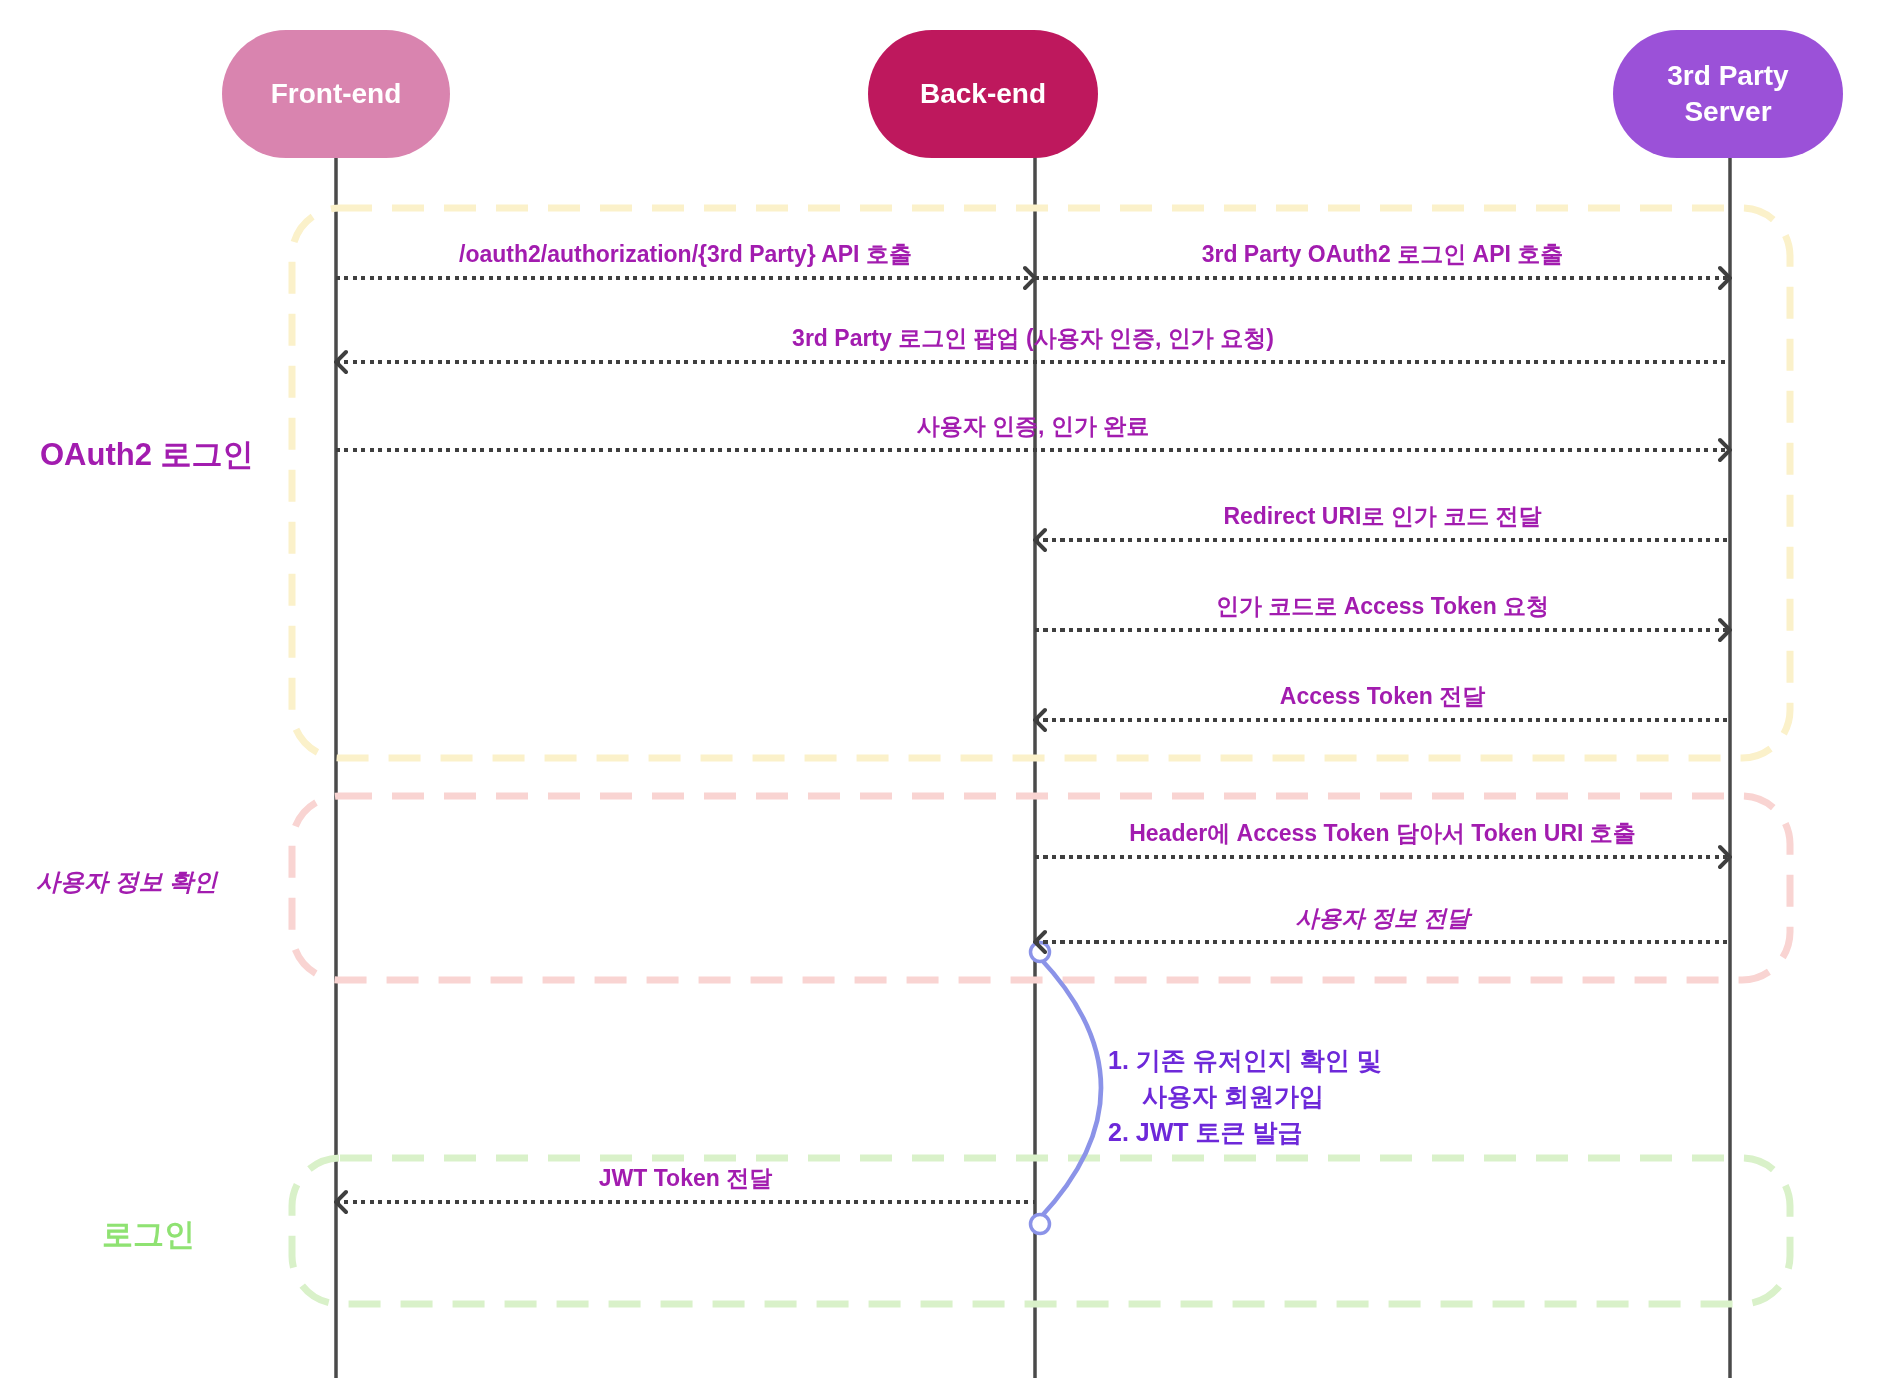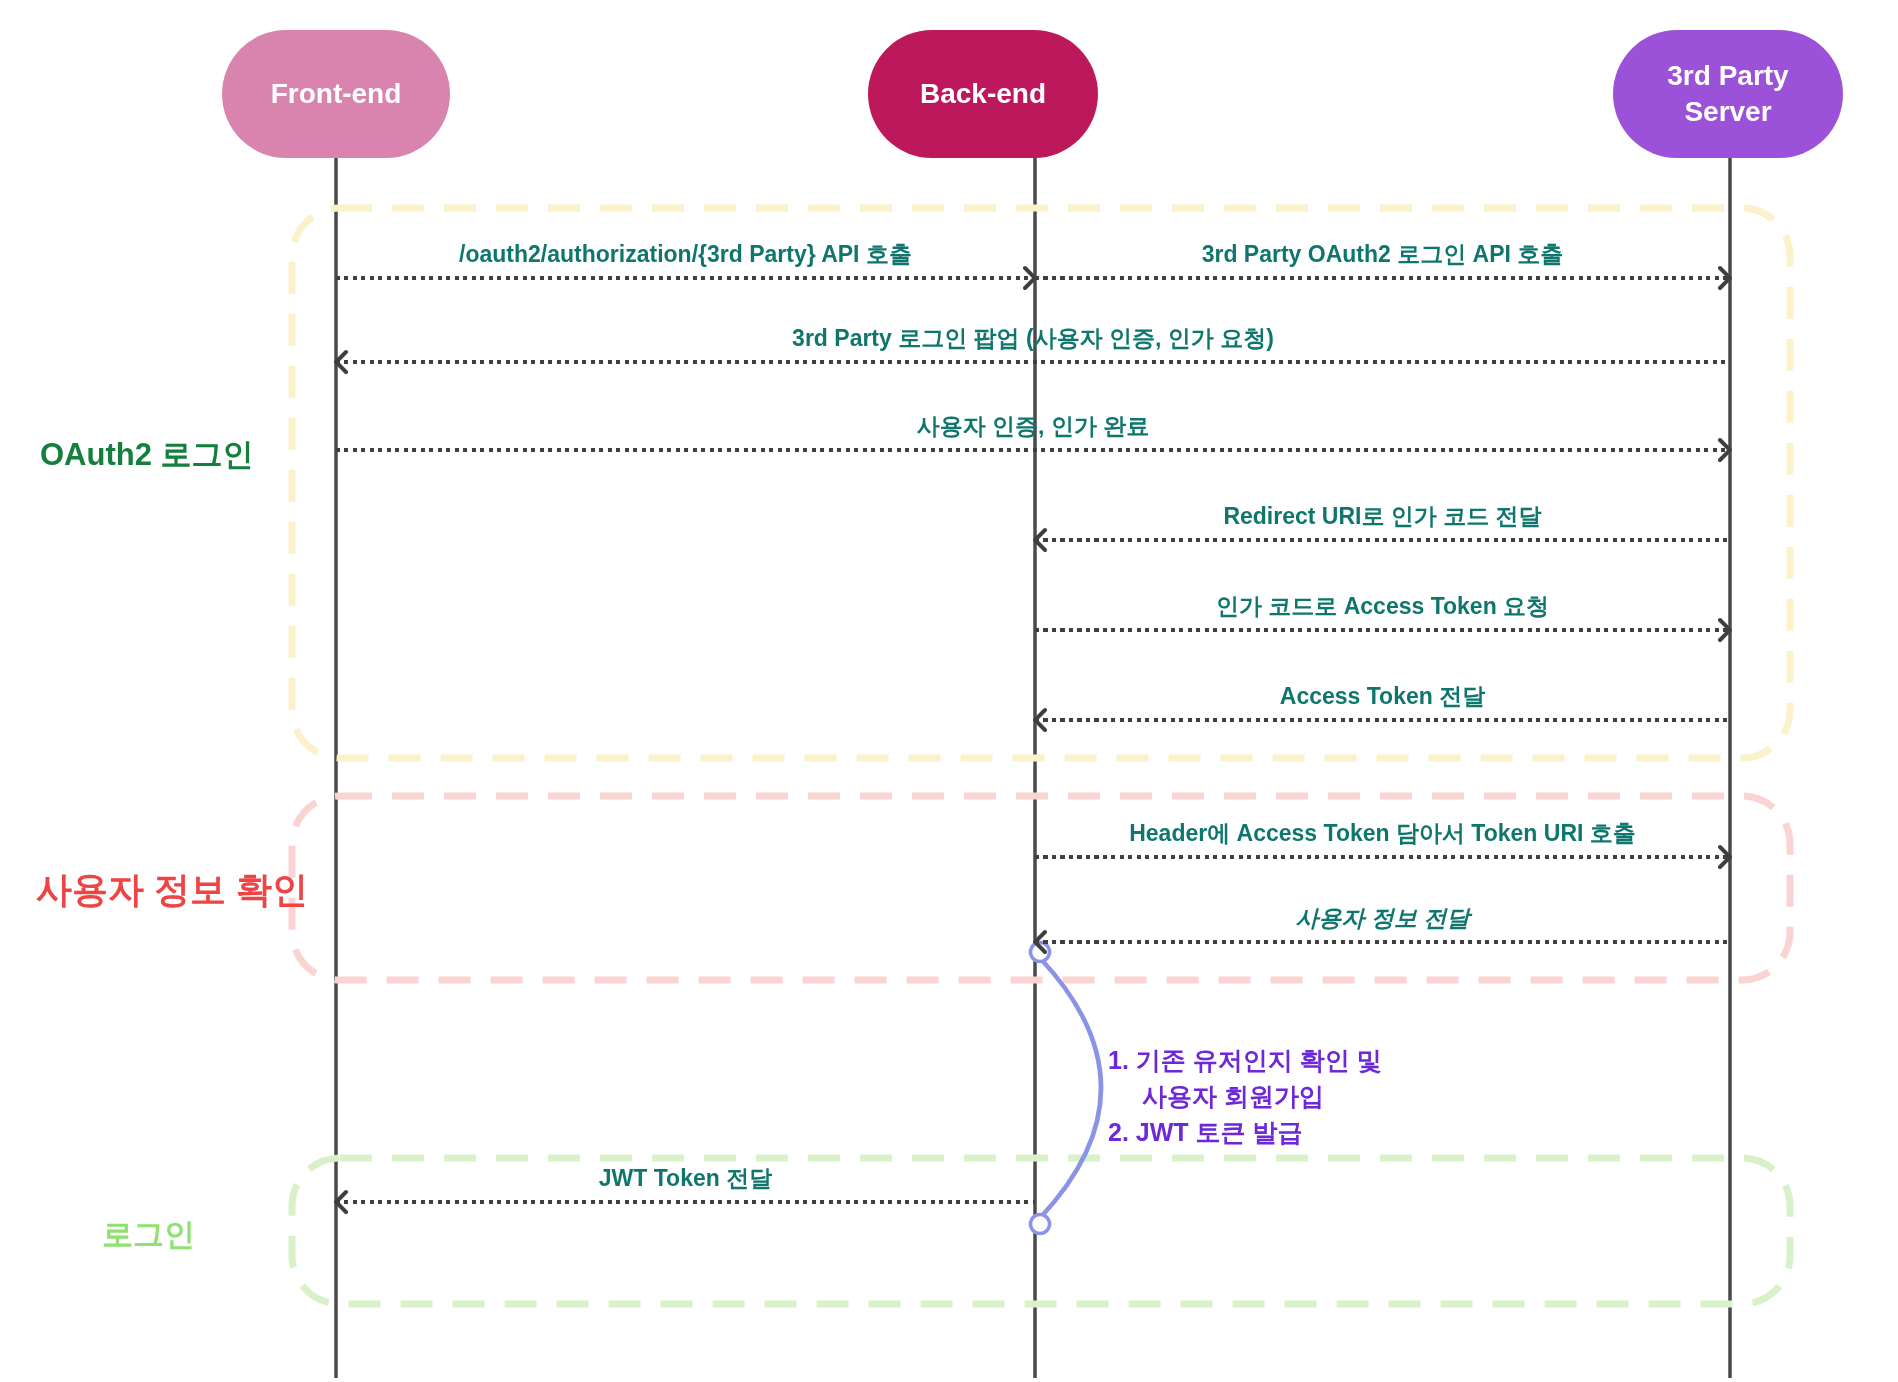--- a/index.html
+++ b/index.html
@@ -67,7 +67,7 @@
     text-align: center;
     font-size: 23px;
     font-weight: 700;
-    color: #0f766e;
+    color: #a21caf;
     white-space: nowrap;
   }
   .arrowhead {

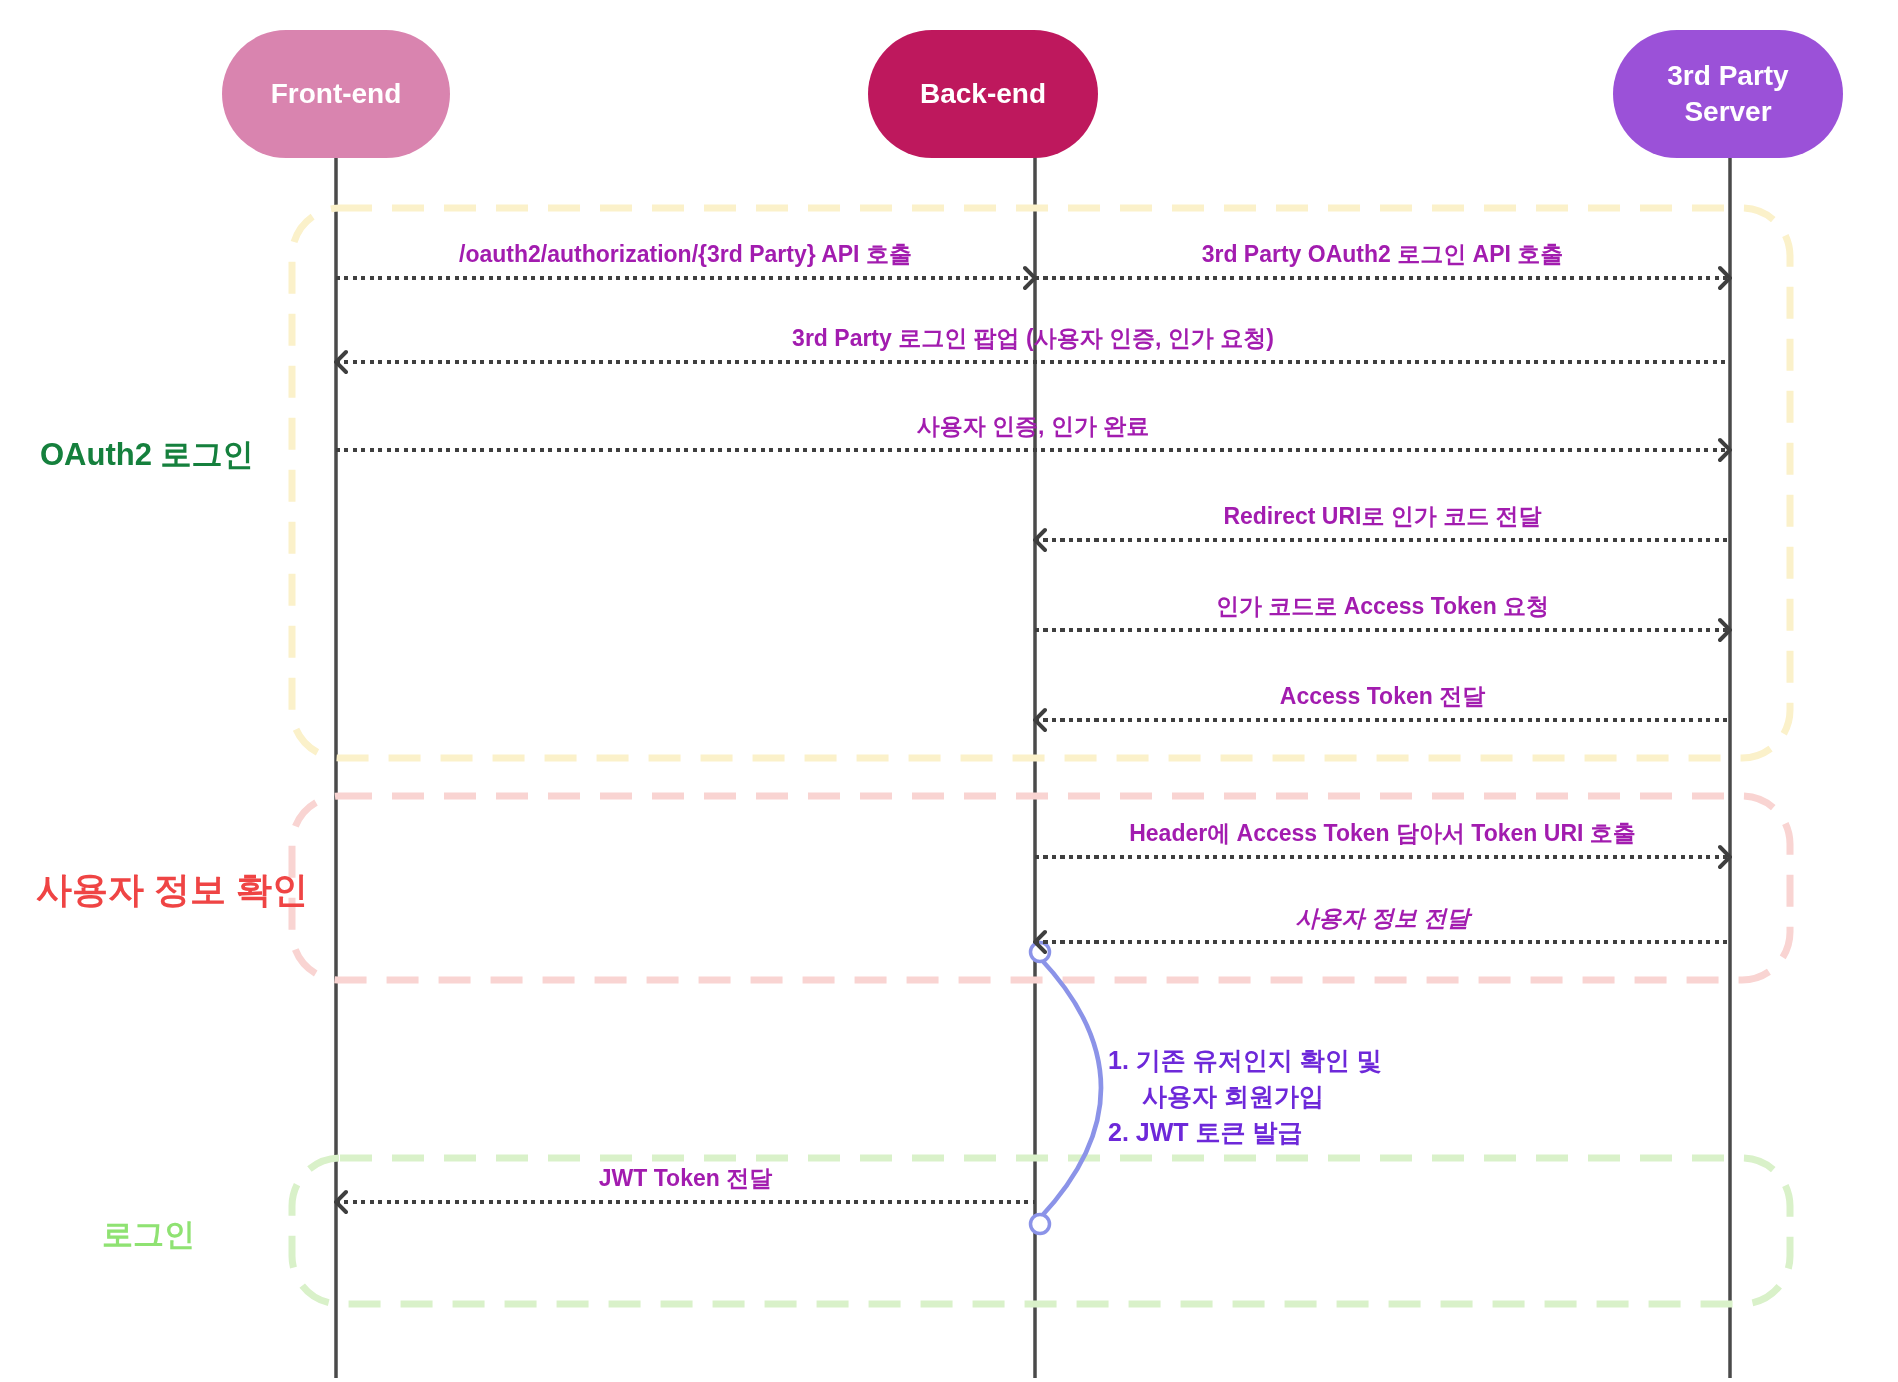--- a/index.html
+++ b/index.html
@@ -45,7 +45,7 @@
     white-space: nowrap;
     z-index: 2;
   }
-  #label-oauth2 { left: 40px;  top: 434px;  font-size: 31px; color: #15803d; }
+  #label-oauth2 { left: 40px;  top: 434px;  font-size: 31px; color: #a21caf; }
   #label-userinfo { left: 36px; top: 866px; font-size: 36px; color: #ef4444; }
   #label-login { left: 102px; top: 1214px; font-size: 31px; color: #8fe272; text-align: right; }
   

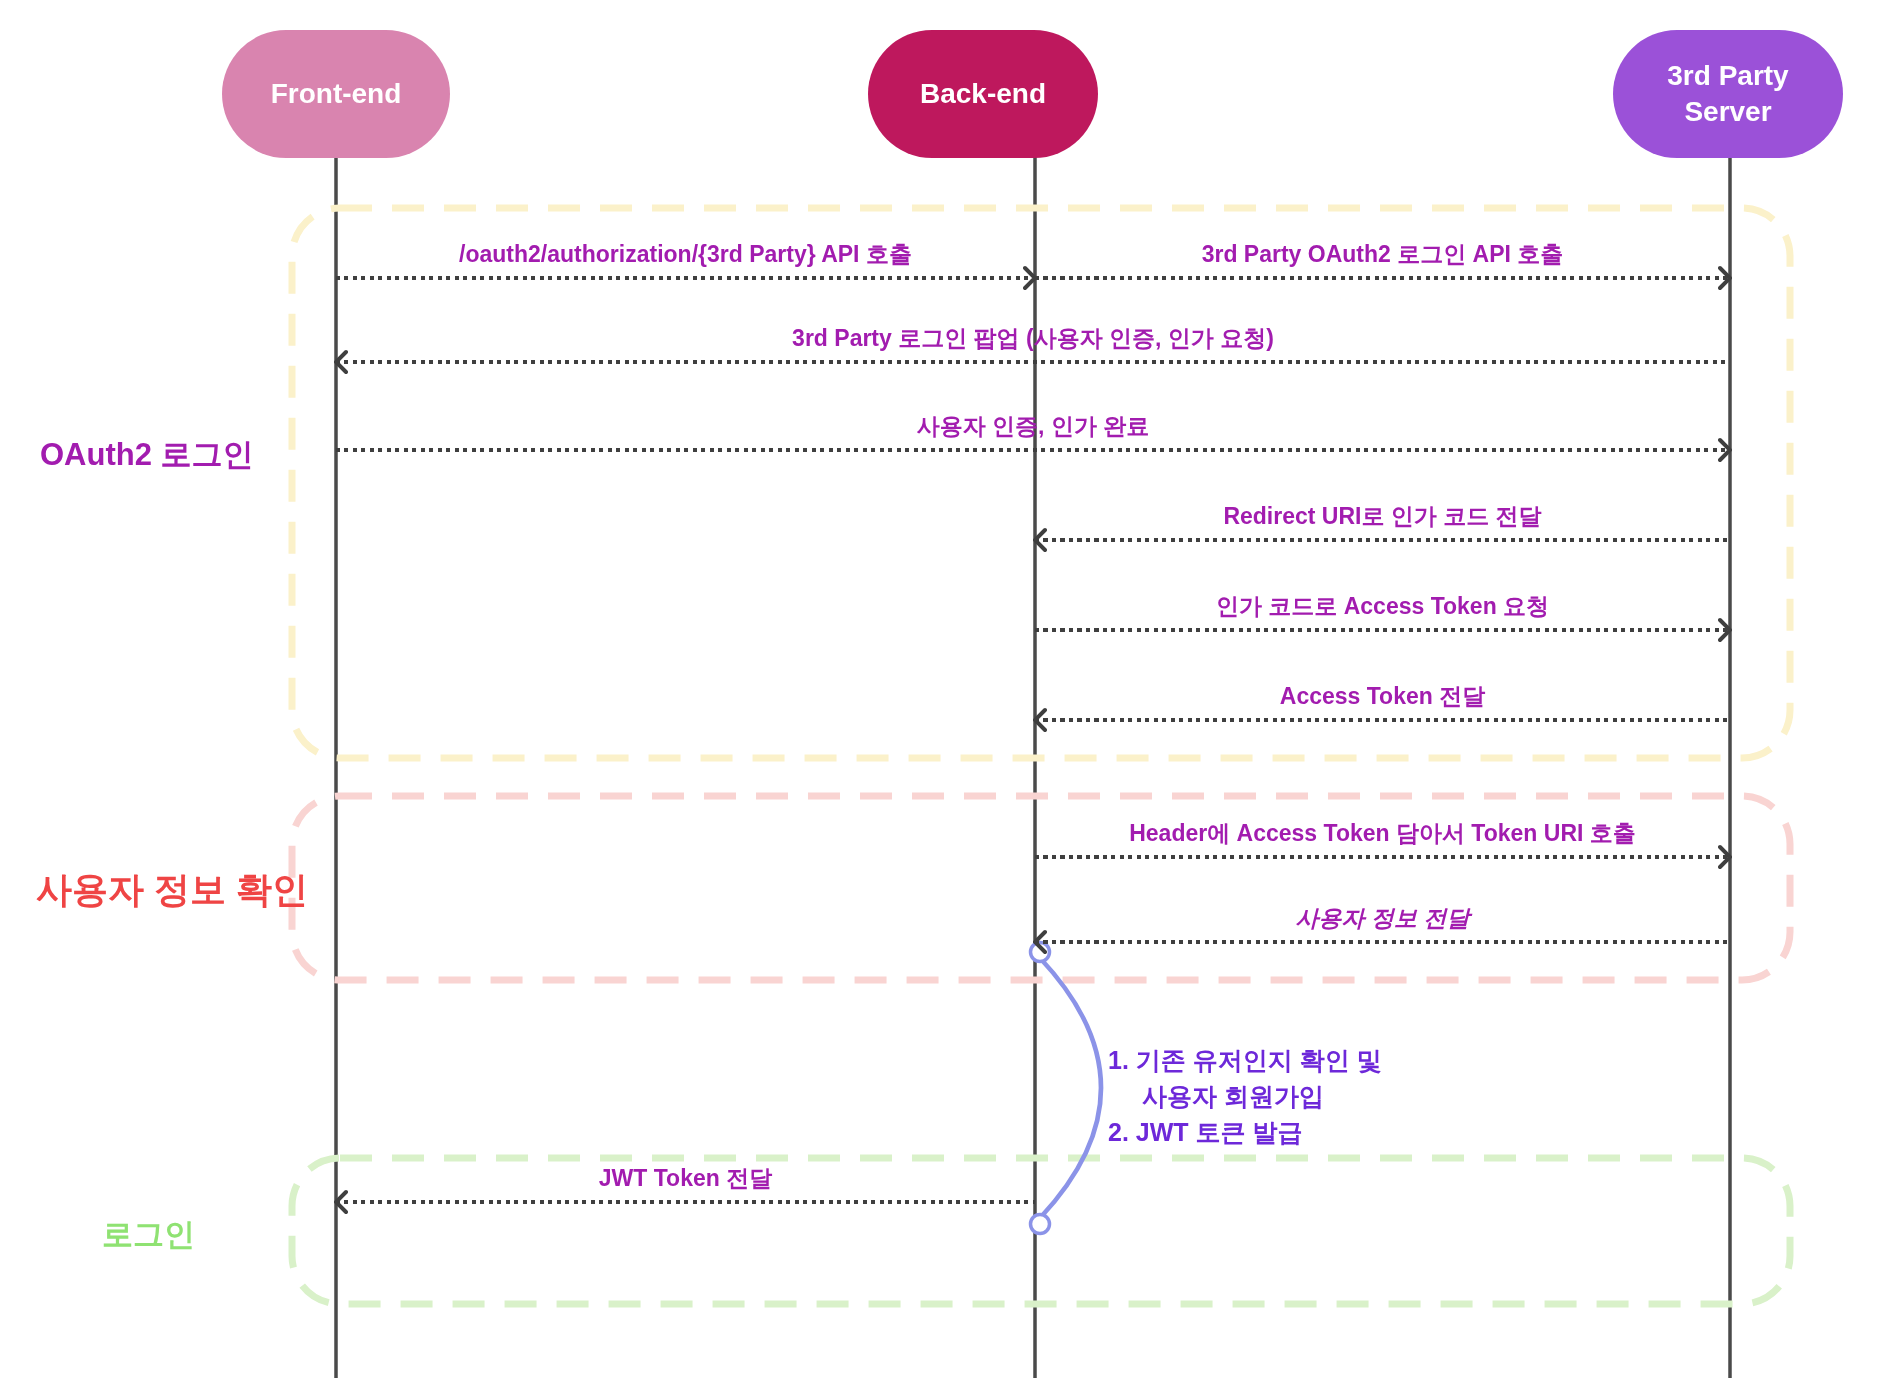--- a/index.html
+++ b/index.html
@@ -46,7 +46,7 @@
     z-index: 2;
   }
   #label-oauth2 { left: 40px;  top: 434px;  font-size: 31px; color: #a21caf; }
-  #label-userinfo { left: 36px; top: 866px; font-size: 36px; color: #ef4444; }
+  #label-userinfo { left: 36px; top: 866px; font-size: 24px; color: #a21caf; font-style: italic; }
   #label-login { left: 102px; top: 1214px; font-size: 31px; color: #8fe272; text-align: right; }
   
   .message {

